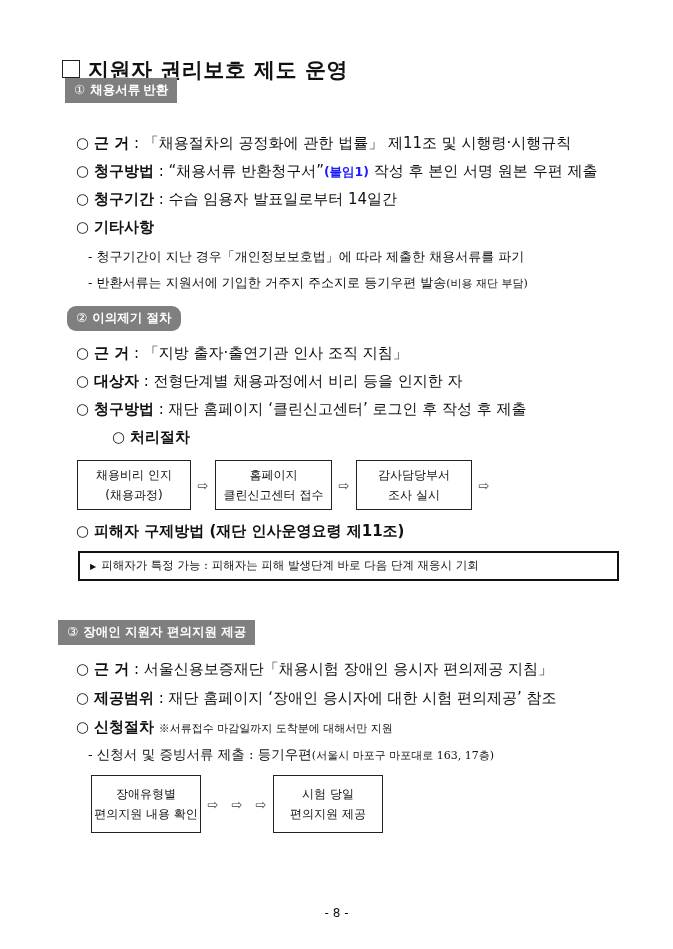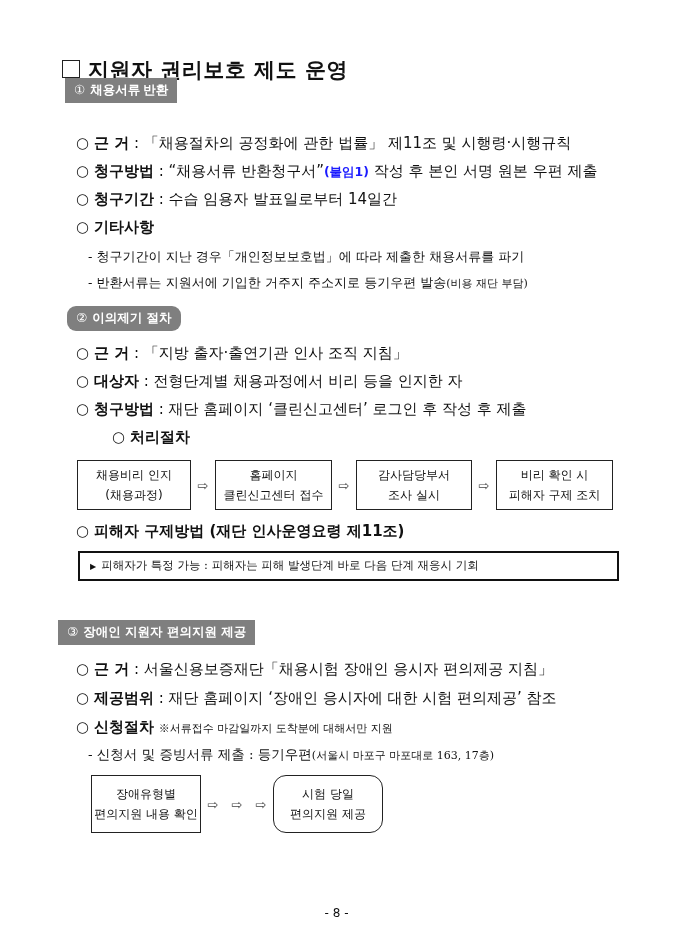--- a/index.html
+++ b/index.html
@@ -86,10 +86,6 @@
       <span>조사 실시</span>
   </div>
   <div class="farrow">⇨</div>
-  <div class="fbox" style="width:115px;height:48px;">
-    <span>비리 확인 시</span>
-      <span>피해자 구제 조치</span>
-  </div>
 </div>
 
 <div class="abs line" style="left:76px;top:522px;">

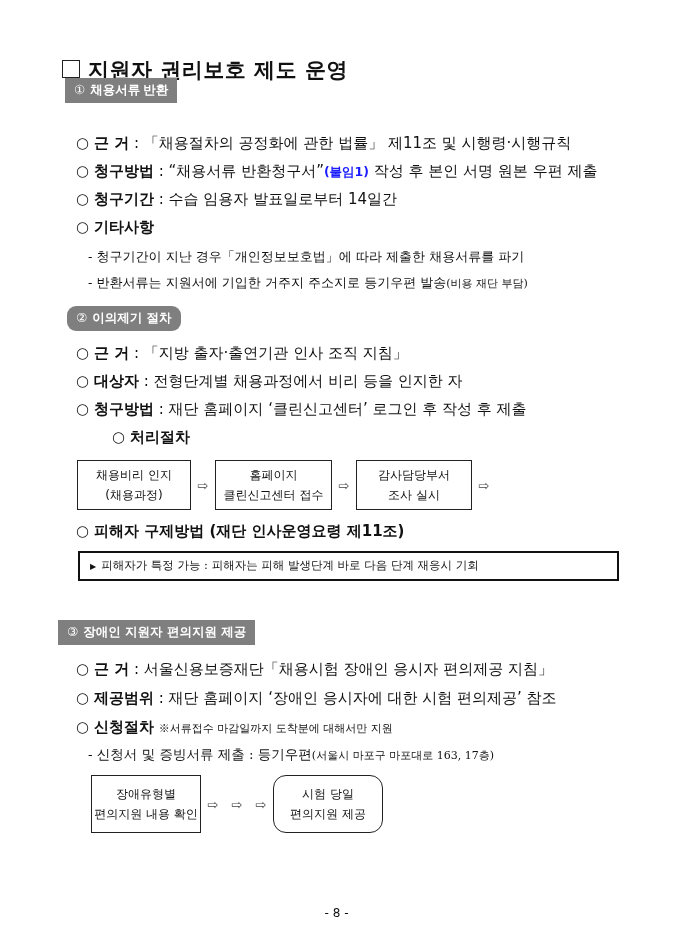--- a/index.html
+++ b/index.html
@@ -121,7 +121,7 @@
   <div class="farrow">⇨</div>
   <div class="farrow">⇨</div>
   <div class="farrow">⇨</div>
-  <div class="fbox" style="width:108px;height:56px;border-radius:13px;">
+  <div class="fbox" style="width:108px;height:56px;">
     <span>시험 당일</span>
       <span>편의지원 제공</span>
   </div>

